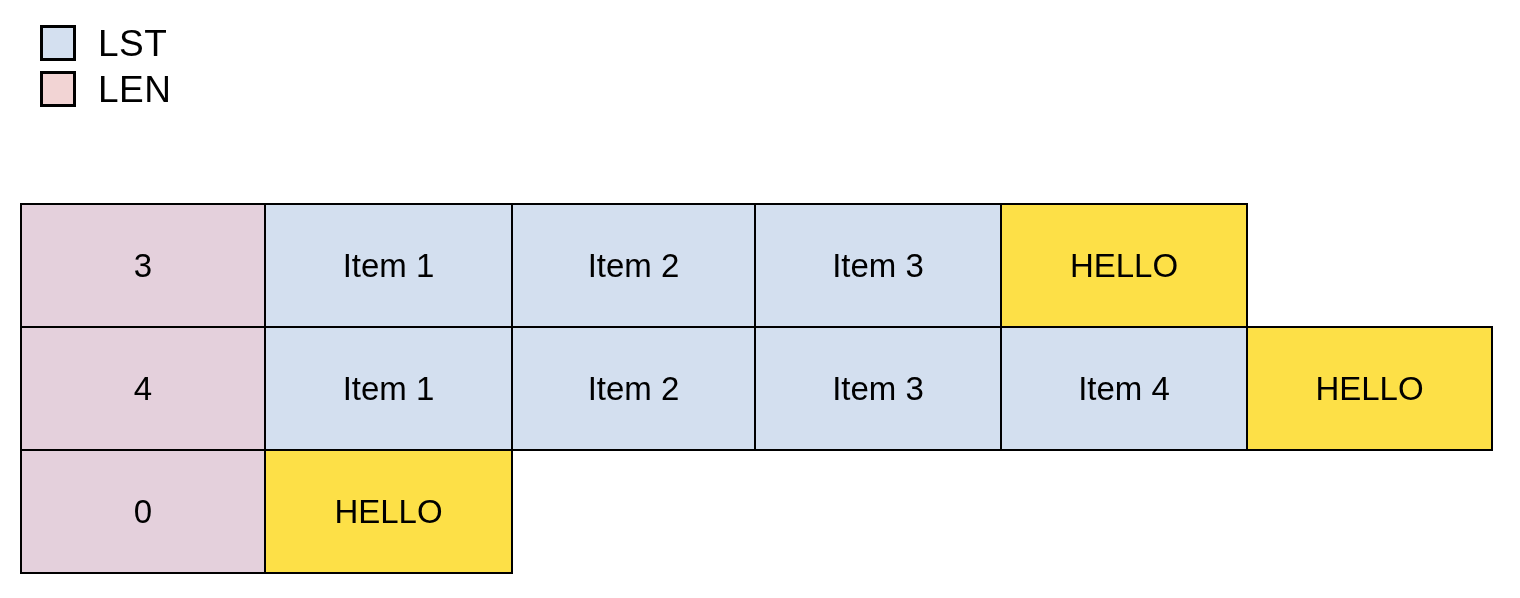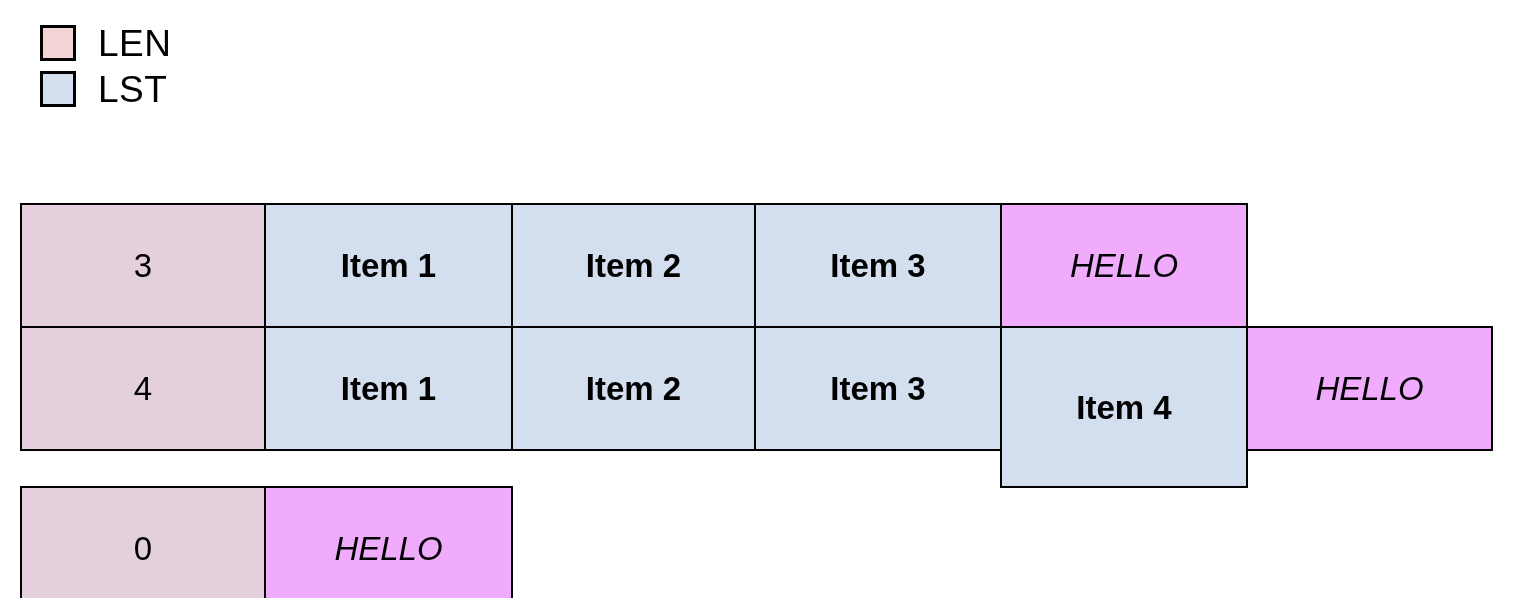--- a/index.html
+++ b/index.html
@@ -79,13 +79,13 @@
 <div id="legend">
 
   <div class="legend-row">
-    <span class="legend-swatch" style="background: rgb(242, 212, 212);"></span>
-    <span class="legend-label">LEN</span>
+    <span class="legend-swatch" style="background: rgb(212, 224, 240);"></span>
+    <span class="legend-label">LST</span>
   </div>
 
   <div class="legend-row">
-    <span class="legend-swatch" style="background: rgb(212, 224, 240);"></span>
-    <span class="legend-label">LST</span>
+    <span class="legend-swatch" style="background: rgb(242, 212, 212);"></span>
+    <span class="legend-label">LEN</span>
   </div>
 
 

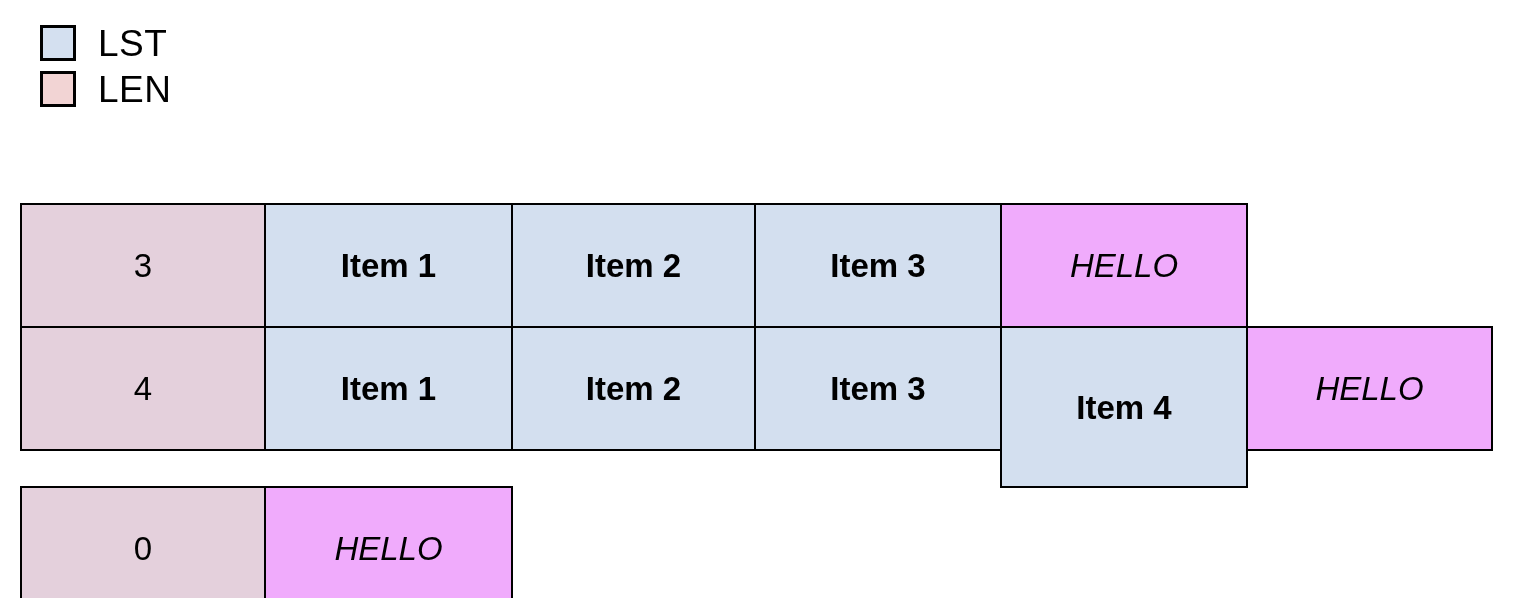--- a/index.html
+++ b/index.html
@@ -70,7 +70,7 @@
     white-space: nowrap;
   }
   .cell.len  { background: #e4d0dc; }
-  .cell.lst  { background: #d3dfef; font-weight: bold; }
+  .cell.lst  { background: #d3dfef; }
   .cell.fld  { background: #f0abfc; font-style: italic; }
 </style>
 </head>

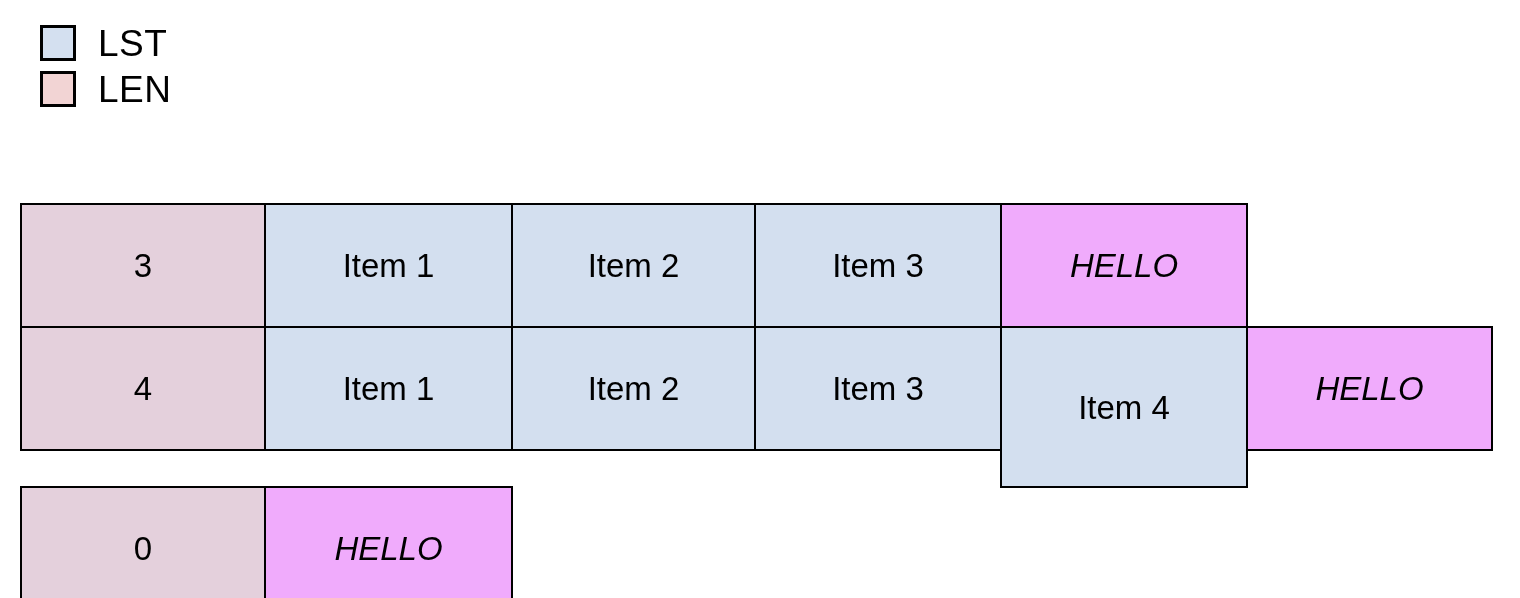--- a/index.html
+++ b/index.html
@@ -71,7 +71,7 @@
   }
   .cell.len  { background: #e4d0dc; }
   .cell.lst  { background: #d3dfef; }
-  .cell.fld  { background: #f0abfc; font-style: italic; }
+  .cell.fld  { background: #fde047; }
 </style>
 </head>
 <body>

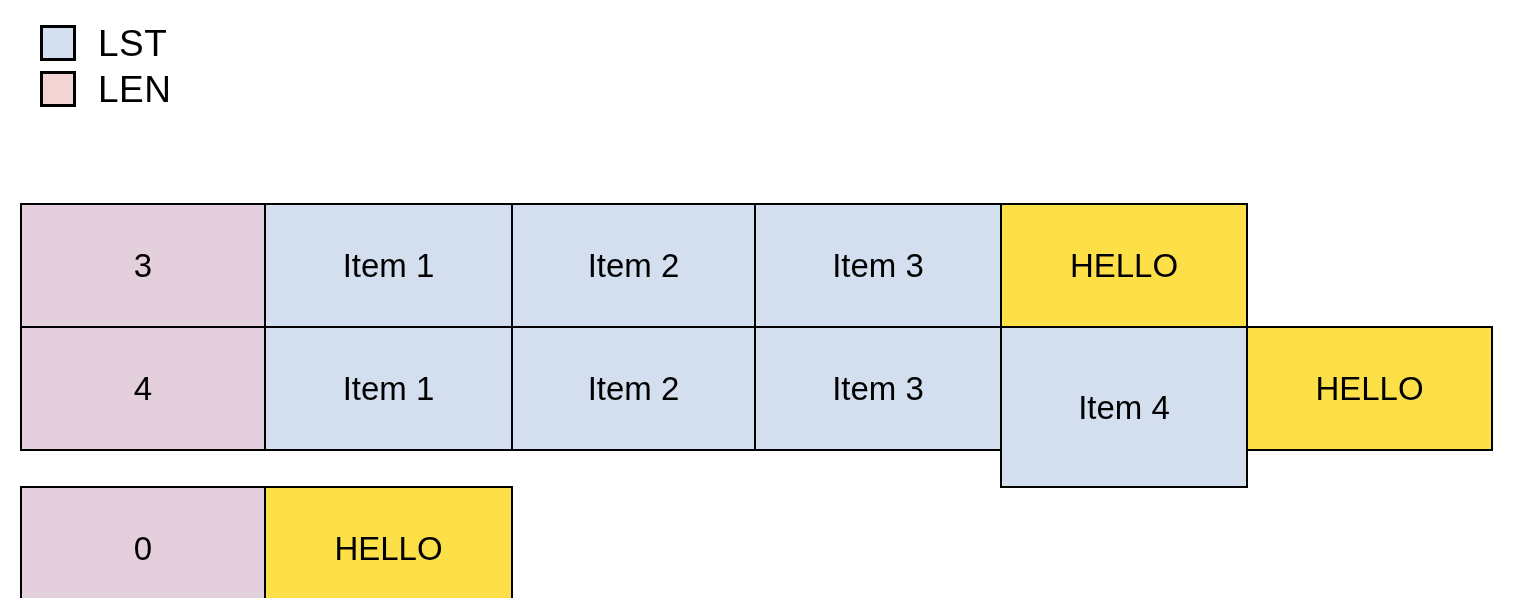--- a/index.html
+++ b/index.html
@@ -104,7 +104,7 @@
       <div class="cell lst" style="width: 249px; height: 125px;">Item 1</div>
       <div class="cell lst" style="width: 245px; height: 125px;">Item 2</div>
       <div class="cell lst" style="width: 248px; height: 125px;">Item 3</div>
-      <div class="cell lst" style="width: 248px; height: 162px;">Item 4</div>
+      <div class="cell lst" style="width: 248px; height: 125px;">Item 4</div>
       <div class="cell fld" style="width: 247px; height: 125px;">HELLO</div>
     </div>
     <div class="trow">

